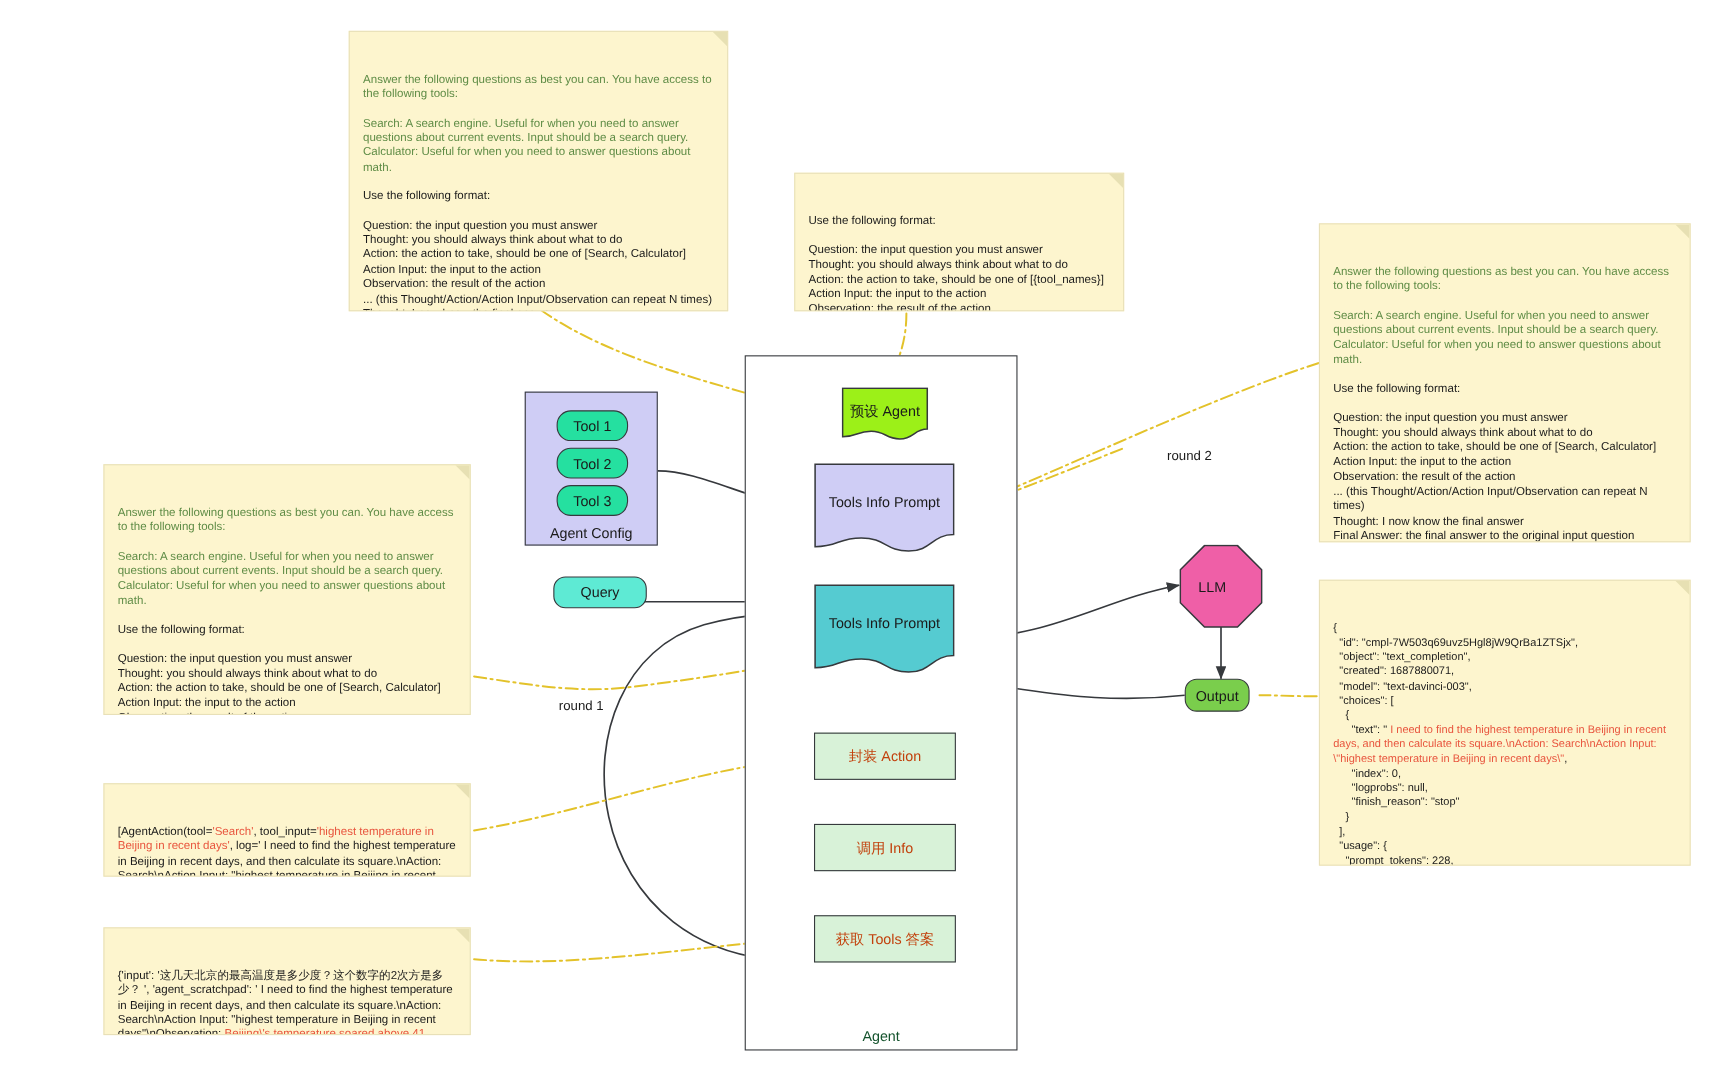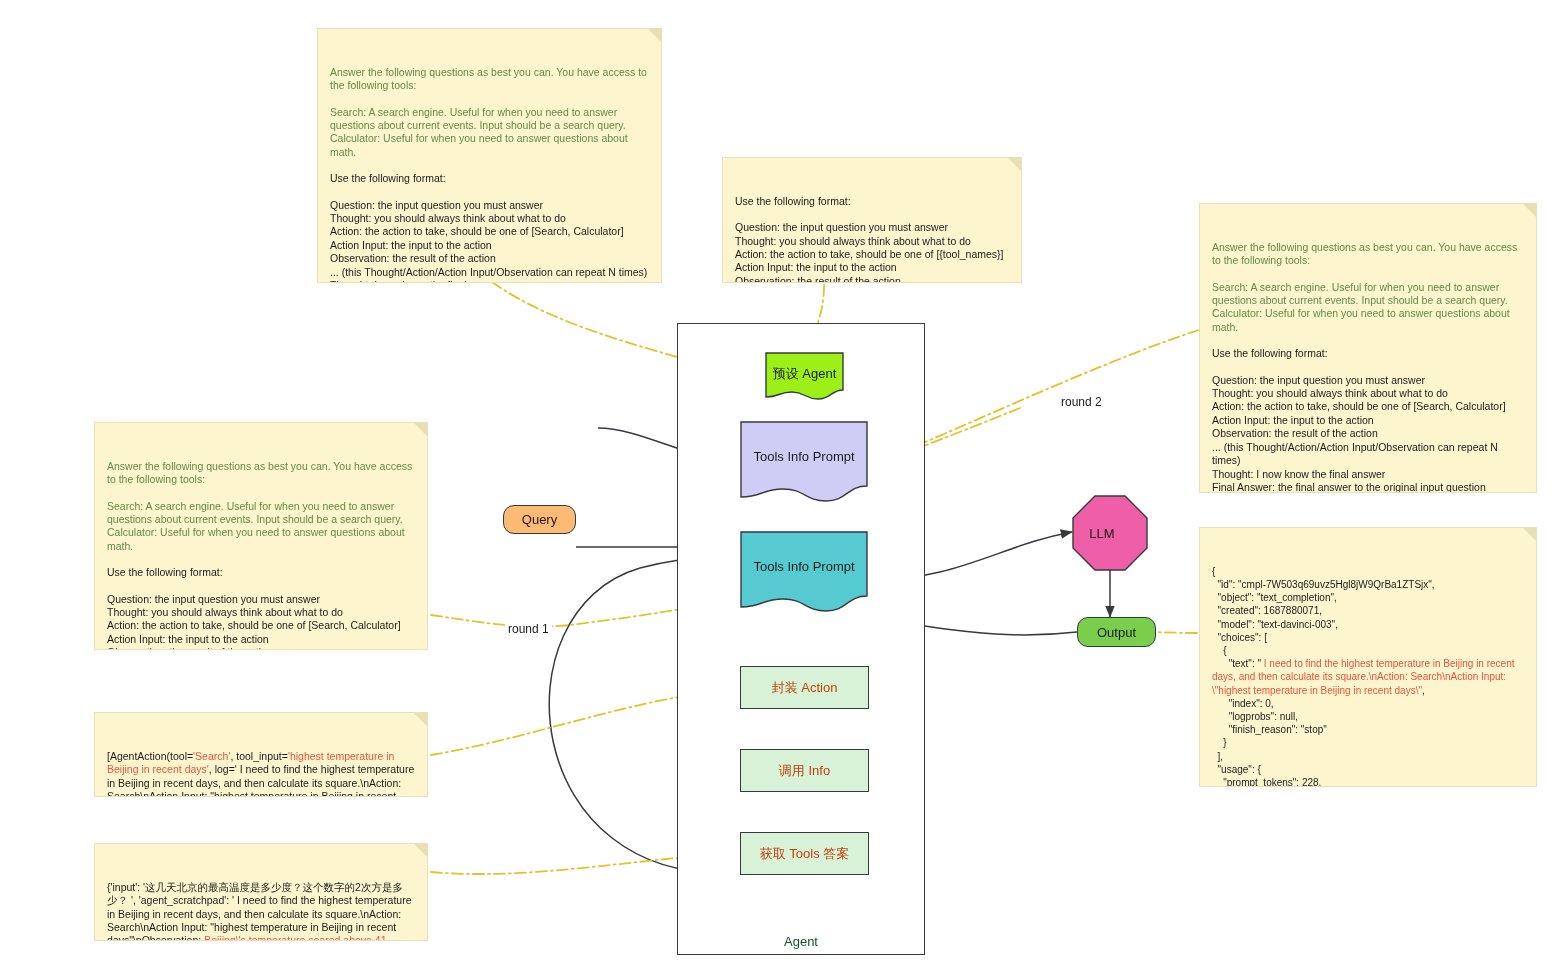--- a/index.html
+++ b/index.html
@@ -163,6 +163,12 @@
   <div class="agent-box" style="left:677px; top:323px; width:248px; height:632px;"></div>
   <div class="agent-label" style="left:677px; top:934px; width:248px;">Agent</div>
 
+  <div class="config-box" style="left:477px; top:356px; width:121px; height:140px;">
+    <div class="tool" style="left:28px; top:16px; width:65px; height:28px;">Tool 1</div>
+    <div class="tool" style="left:28px; top:50px; width:65px; height:28px;">Tool 2</div>
+    <div class="tool" style="left:28px; top:84px; width:65px; height:28px;">Tool 3</div>
+    <div class="config-label" style="left:0; top:120px;">Agent Config</div>
+  </div>
 
   <div class="pill" style="left:503px; top:505px; width:73px; height:29px; background:#fdba74;">Query</div>
 

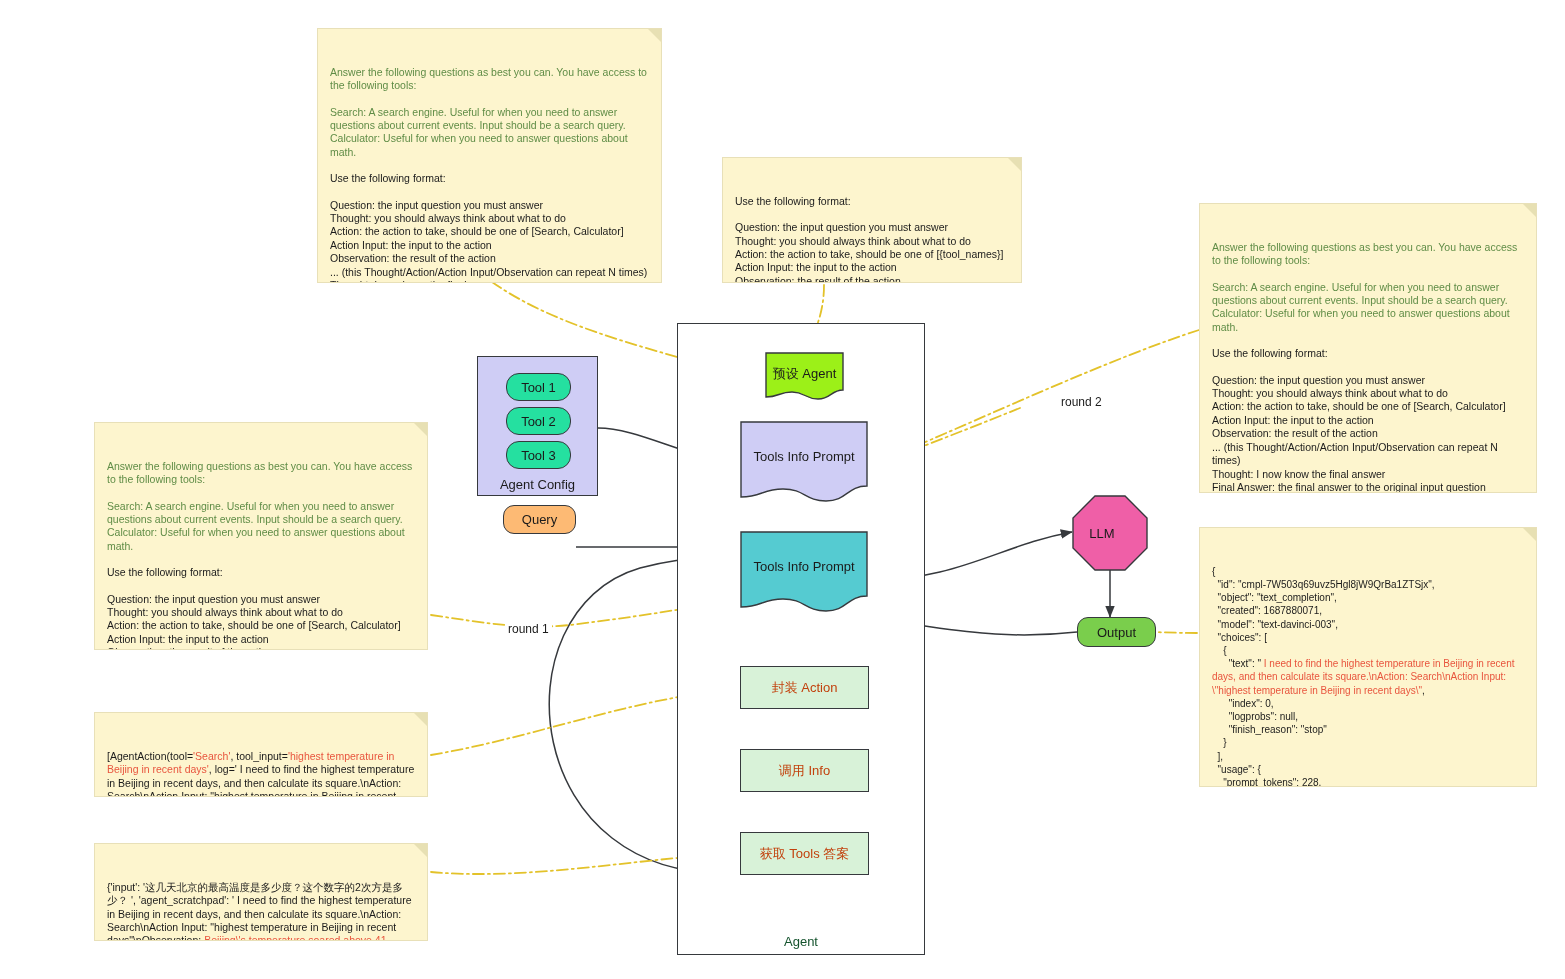--- a/index.html
+++ b/index.html
@@ -114,6 +114,7 @@
     background: #ffffff;
     padding: 0 3px;
     white-space: nowrap;
+    margin-top: 12px;
   }
 </style>
 </head>

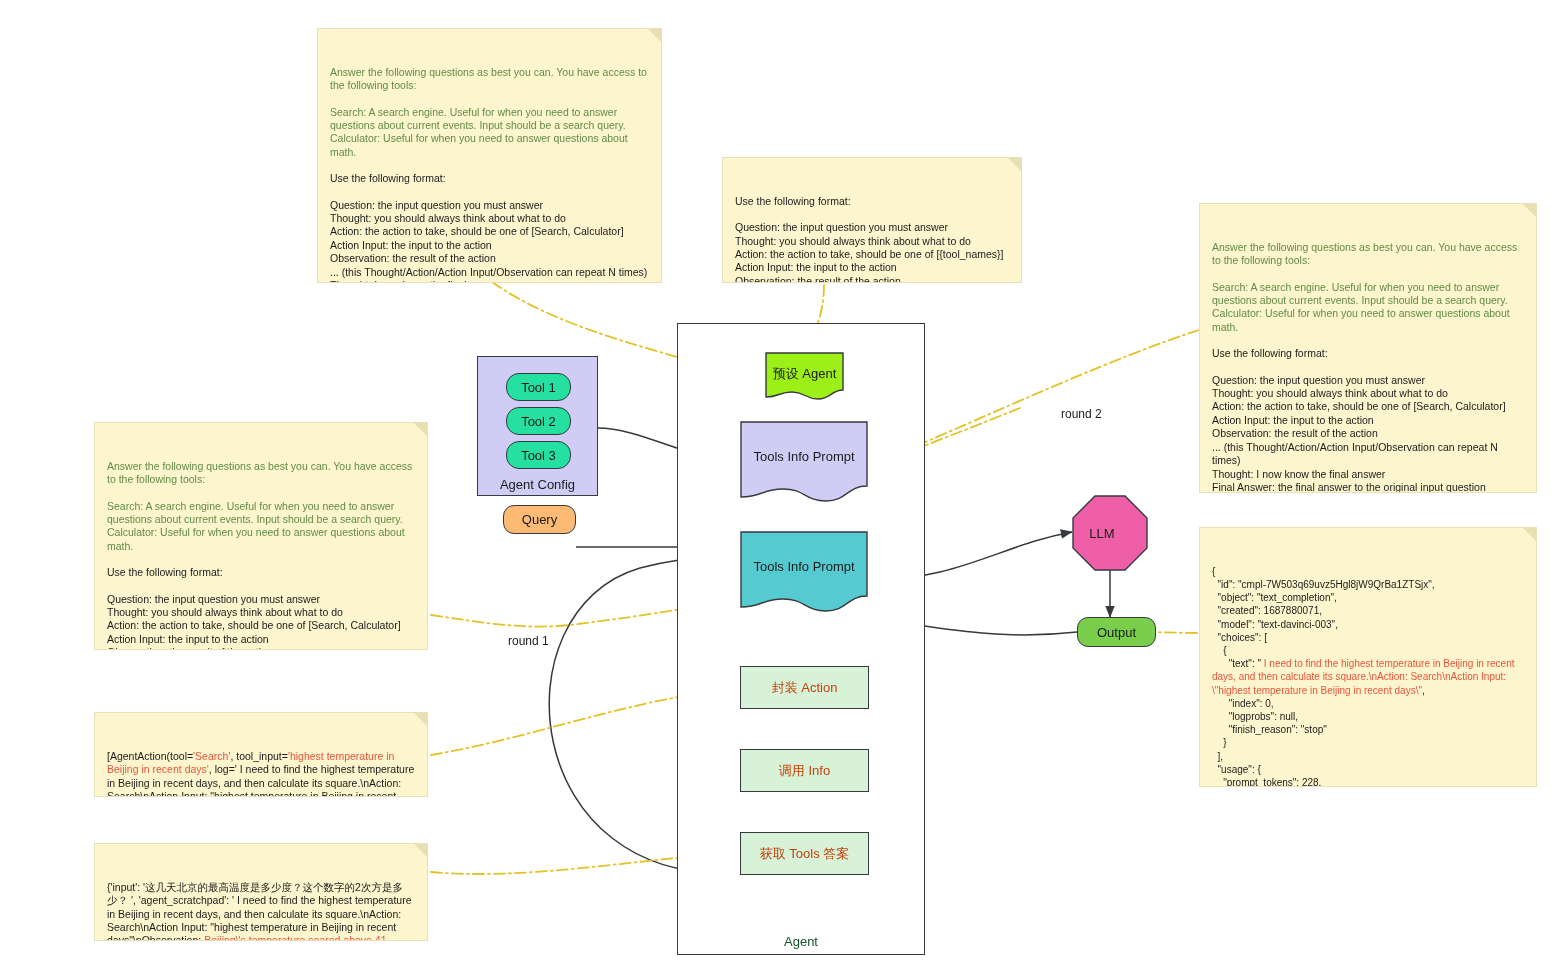--- a/index.html
+++ b/index.html
@@ -171,7 +171,7 @@
     <div class="config-label" style="left:0; top:120px;">Agent Config</div>
   </div>
 
-  <div class="pill" style="left:503px; top:505px; width:73px; height:29px; background:#fdba74;">Query</div>
+  <div class="pill" style="left:503px; top:524px; width:85px; height:29px; background:#5eead4;">Query</div>
 
   <div class="doc" style="left:765px; top:352px; width:79px; height:44px;">
     <svg width="79" height="50" viewBox="0 0 79 50" preserveAspectRatio="none">

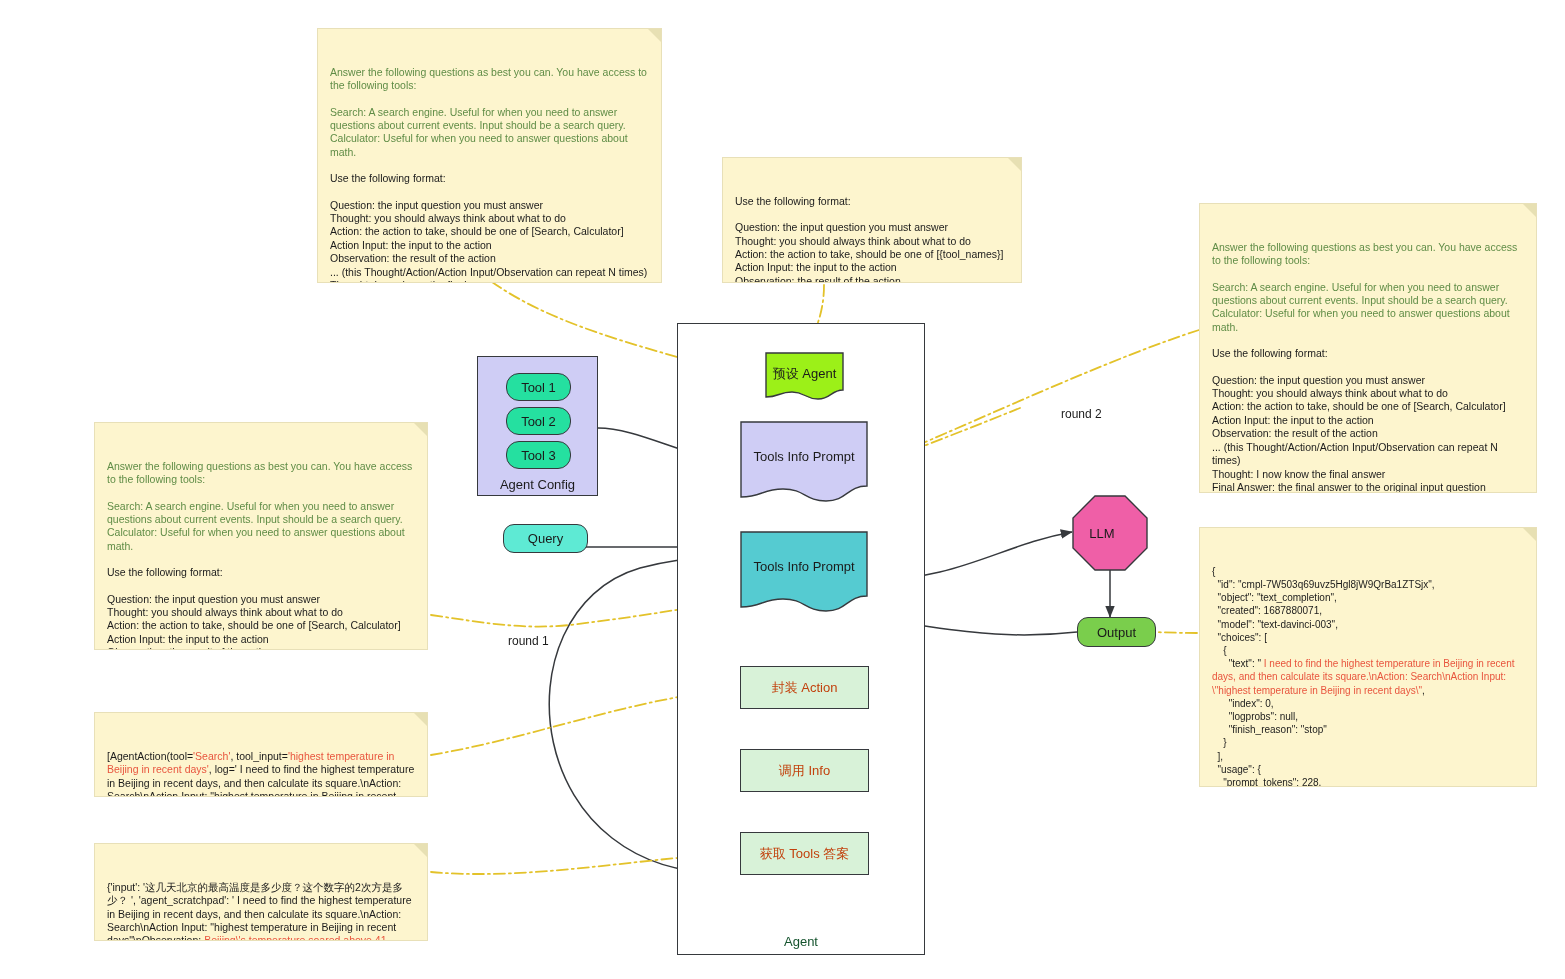--- a/index.html
+++ b/index.html
@@ -201,7 +201,7 @@
     <span>LLM</span>
   </div>
 
-  <div class="pill" style="left:1077px; top:617px; width:79px; height:30px; background:#7ace4c;">Output</div>
+  <div class="pill" style="left:1077px; top:617px; width:59px; height:30px; background:#7ace4c;">Output</div>
 
   <div class="rect" style="left:740px; top:666px; width:129px; height:43px; background:#d8f2d8;">封装 Action</div>
   <div class="rect" style="left:740px; top:749px; width:129px; height:43px; background:#d8f2d8;">调用 Info</div>

